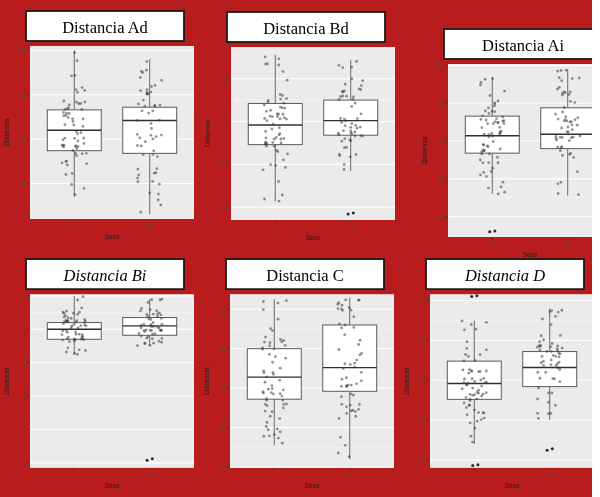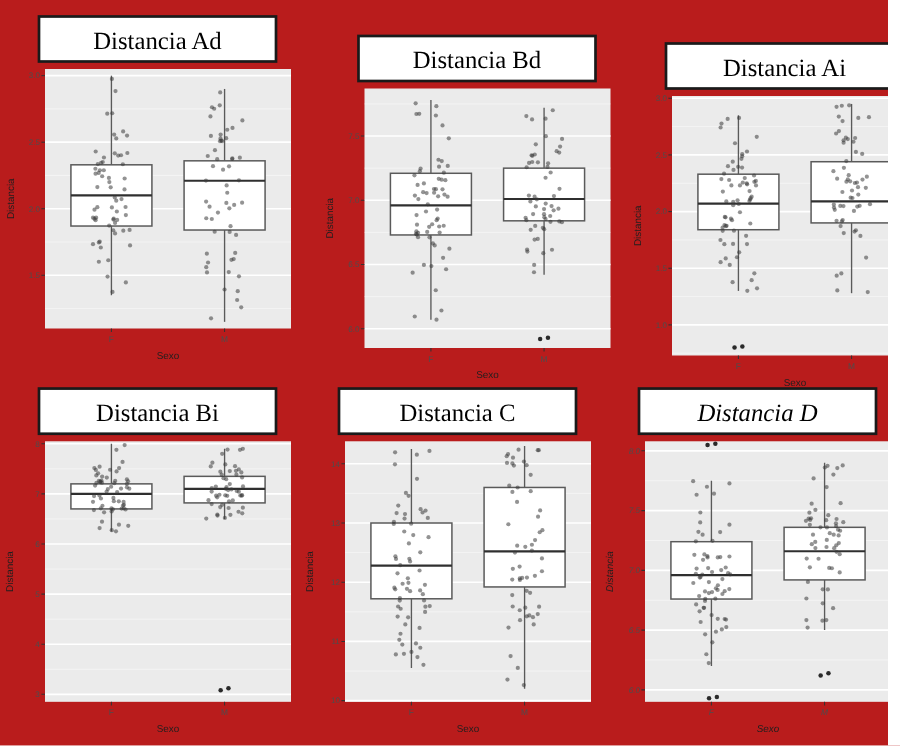--- a/index.html
+++ b/index.html
@@ -178,7 +178,7 @@
           <text x="9" y="132.5" text-anchor="middle" font-size="6.6" fill="#1f1f1f" class="axis-text" transform="rotate(-90 9 132.5)">Distancia</text>
         </svg>
       </figure>
-      <figure class="subplot" style="margin: 13px;">
+      <figure class="subplot" style="margin: 1px;">
         <svg viewBox="0 0 200 248" preserveAspectRatio="none">
           <rect x="26" y="11" width="158" height="30" fill="#ffffff" stroke="#1a1a1a" stroke-width="1.8"></rect>
           <text x="105" y="32.5" text-anchor="middle" font-size="16.5" fill="#000000" class="subplot-title-text">Distancia Bd</text>

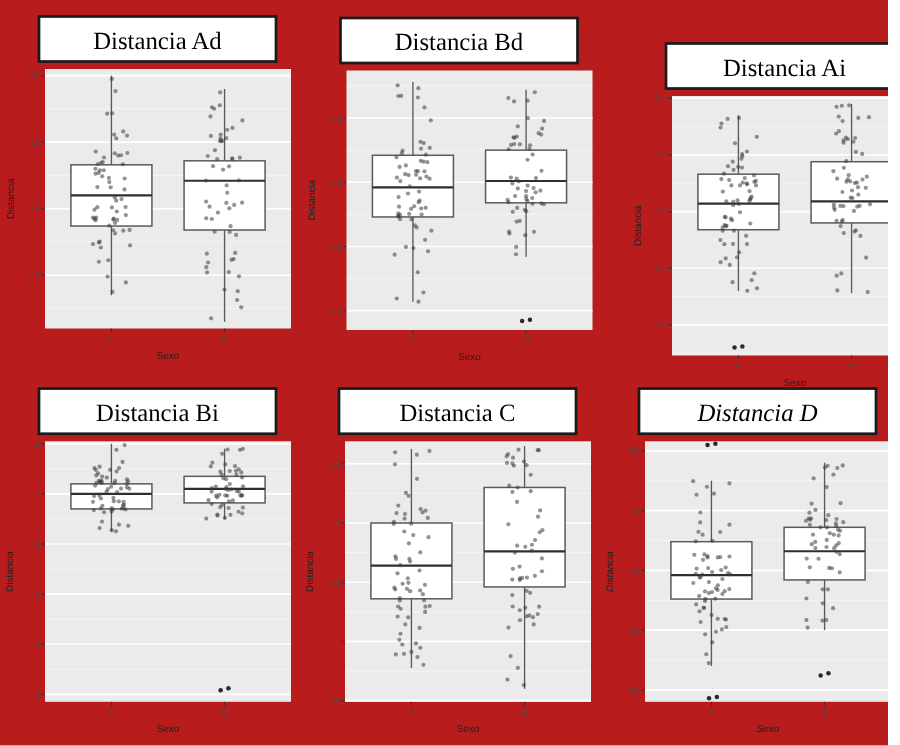--- a/index.html
+++ b/index.html
@@ -501,7 +501,7 @@
           <text x="9" y="132.5" text-anchor="middle" font-size="6.6" fill="#1f1f1f" class="axis-text" transform="rotate(-90 9 132.5)">Distancia</text>
         </svg>
       </figure>
-      <figure class="subplot" style="margin: 0px;">
+      <figure class="subplot" style="margin: 0px; font-style: italic;">
         <svg viewBox="0 0 200 248" preserveAspectRatio="none">
           <rect x="26" y="11" width="158" height="30" fill="#ffffff" stroke="#1a1a1a" stroke-width="1.8"></rect>
           <text x="105" y="32.5" text-anchor="middle" font-size="16.5" fill="#000000" class="subplot-title-text">Distancia Bi</text>

